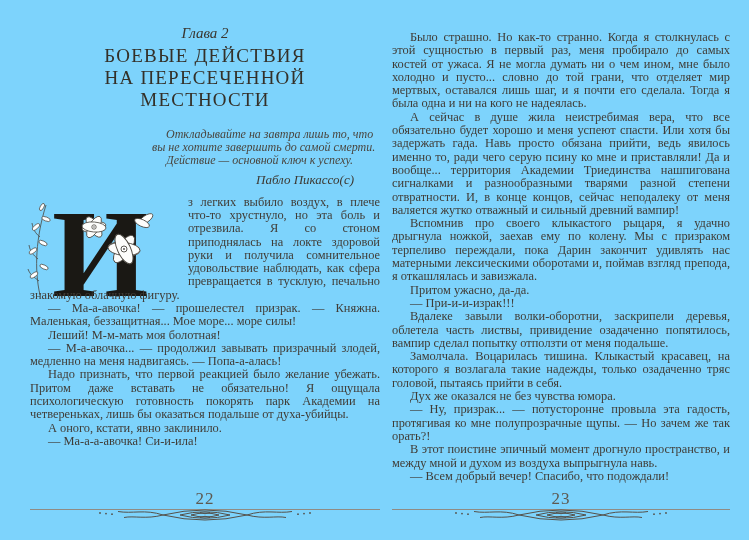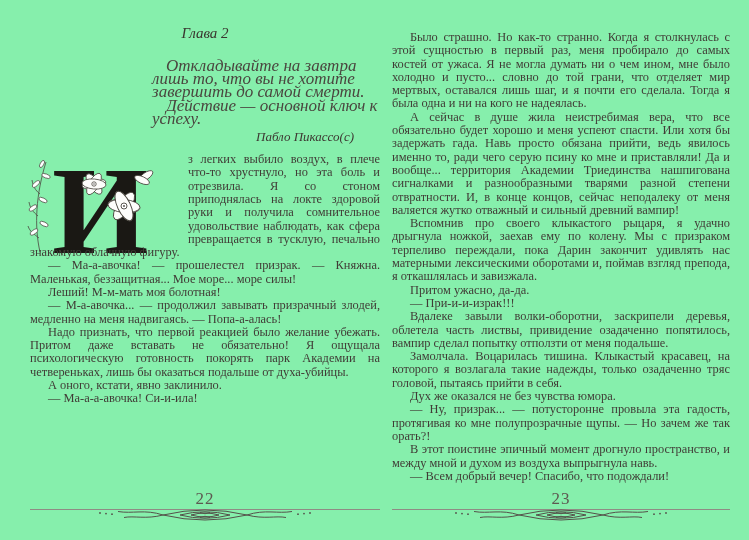--- a/index.html
+++ b/index.html
@@ -3,7 +3,7 @@
 <meta charset="utf-8">
 <style>
   html,body{margin:0;padding:0;background:#ffffff;}
-  .spread{position:relative;width:749px;height:540px;background:#86efac;overflow:hidden;
+  .spread{position:relative;width:749px;height:540px;background:#7dd3fc;overflow:hidden;
           font-family:"Liberation Serif","DejaVu Serif",serif;color:#403c36;}
   .page{position:absolute;top:0;}
   .page-left{left:30px;width:350px;top:24px;}

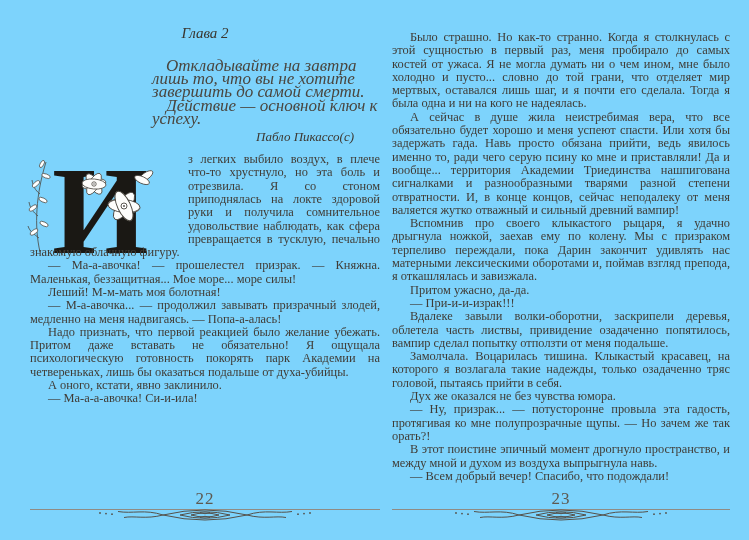--- a/index.html
+++ b/index.html
@@ -34,6 +34,11 @@
 
   <div class="page page-left">
     <div class="chapter-label">Глава 2</div>
+    <div class="chapter-title">
+      <div>БОЕВЫЕ ДЕЙСТВИЯ</div>
+      <div>НА ПЕРЕСЕЧЕННОЙ</div>
+      <div>МЕСТНОСТИ</div>
+    </div>
 
     <div class="epigraph">
         <p class="epi-line">Откладывайте на завтра лишь то, что вы не хотите завершить до самой смерти.</p>

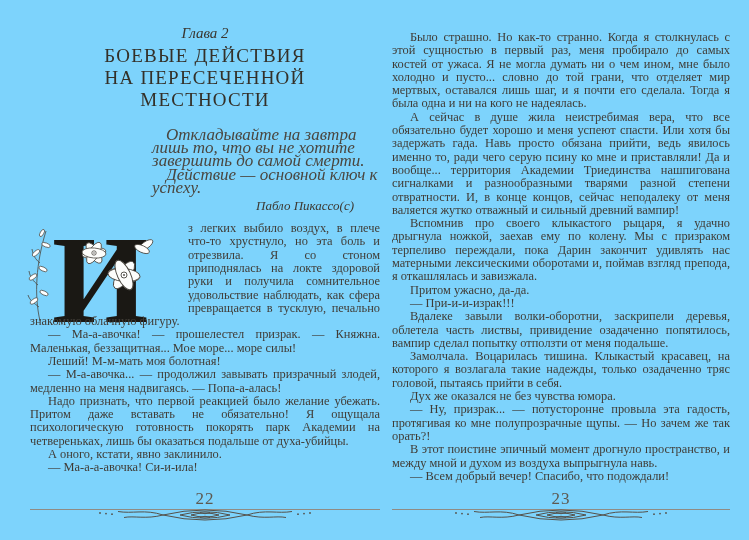--- a/index.html
+++ b/index.html
@@ -11,7 +11,7 @@
 
   .chapter-label{text-align:center;font-style:italic;font-size:15px;line-height:18px;color:#3a362f;}
   .chapter-title{text-align:center;font-size:19px;line-height:22px;letter-spacing:1.2px;color:#343028;margin-top:3px;}
-  .epigraph{width:228px;margin-left:auto;margin-top:17px;font-style:italic;font-size:17px;line-height:13.2px;color:#4a463f;}
+  .epigraph{width:228px;margin-left:auto;margin-top:17px;font-style:italic;font-size:12px;line-height:13.2px;color:#4a463f;}
   .epigraph p{margin:0;text-indent:14px;text-align:left;}
   .attribution{text-align:right;padding-right:26px;font-size:13px;line-height:15px;margin-top:4px;color:#3d3932;font-style:italic;}
 

